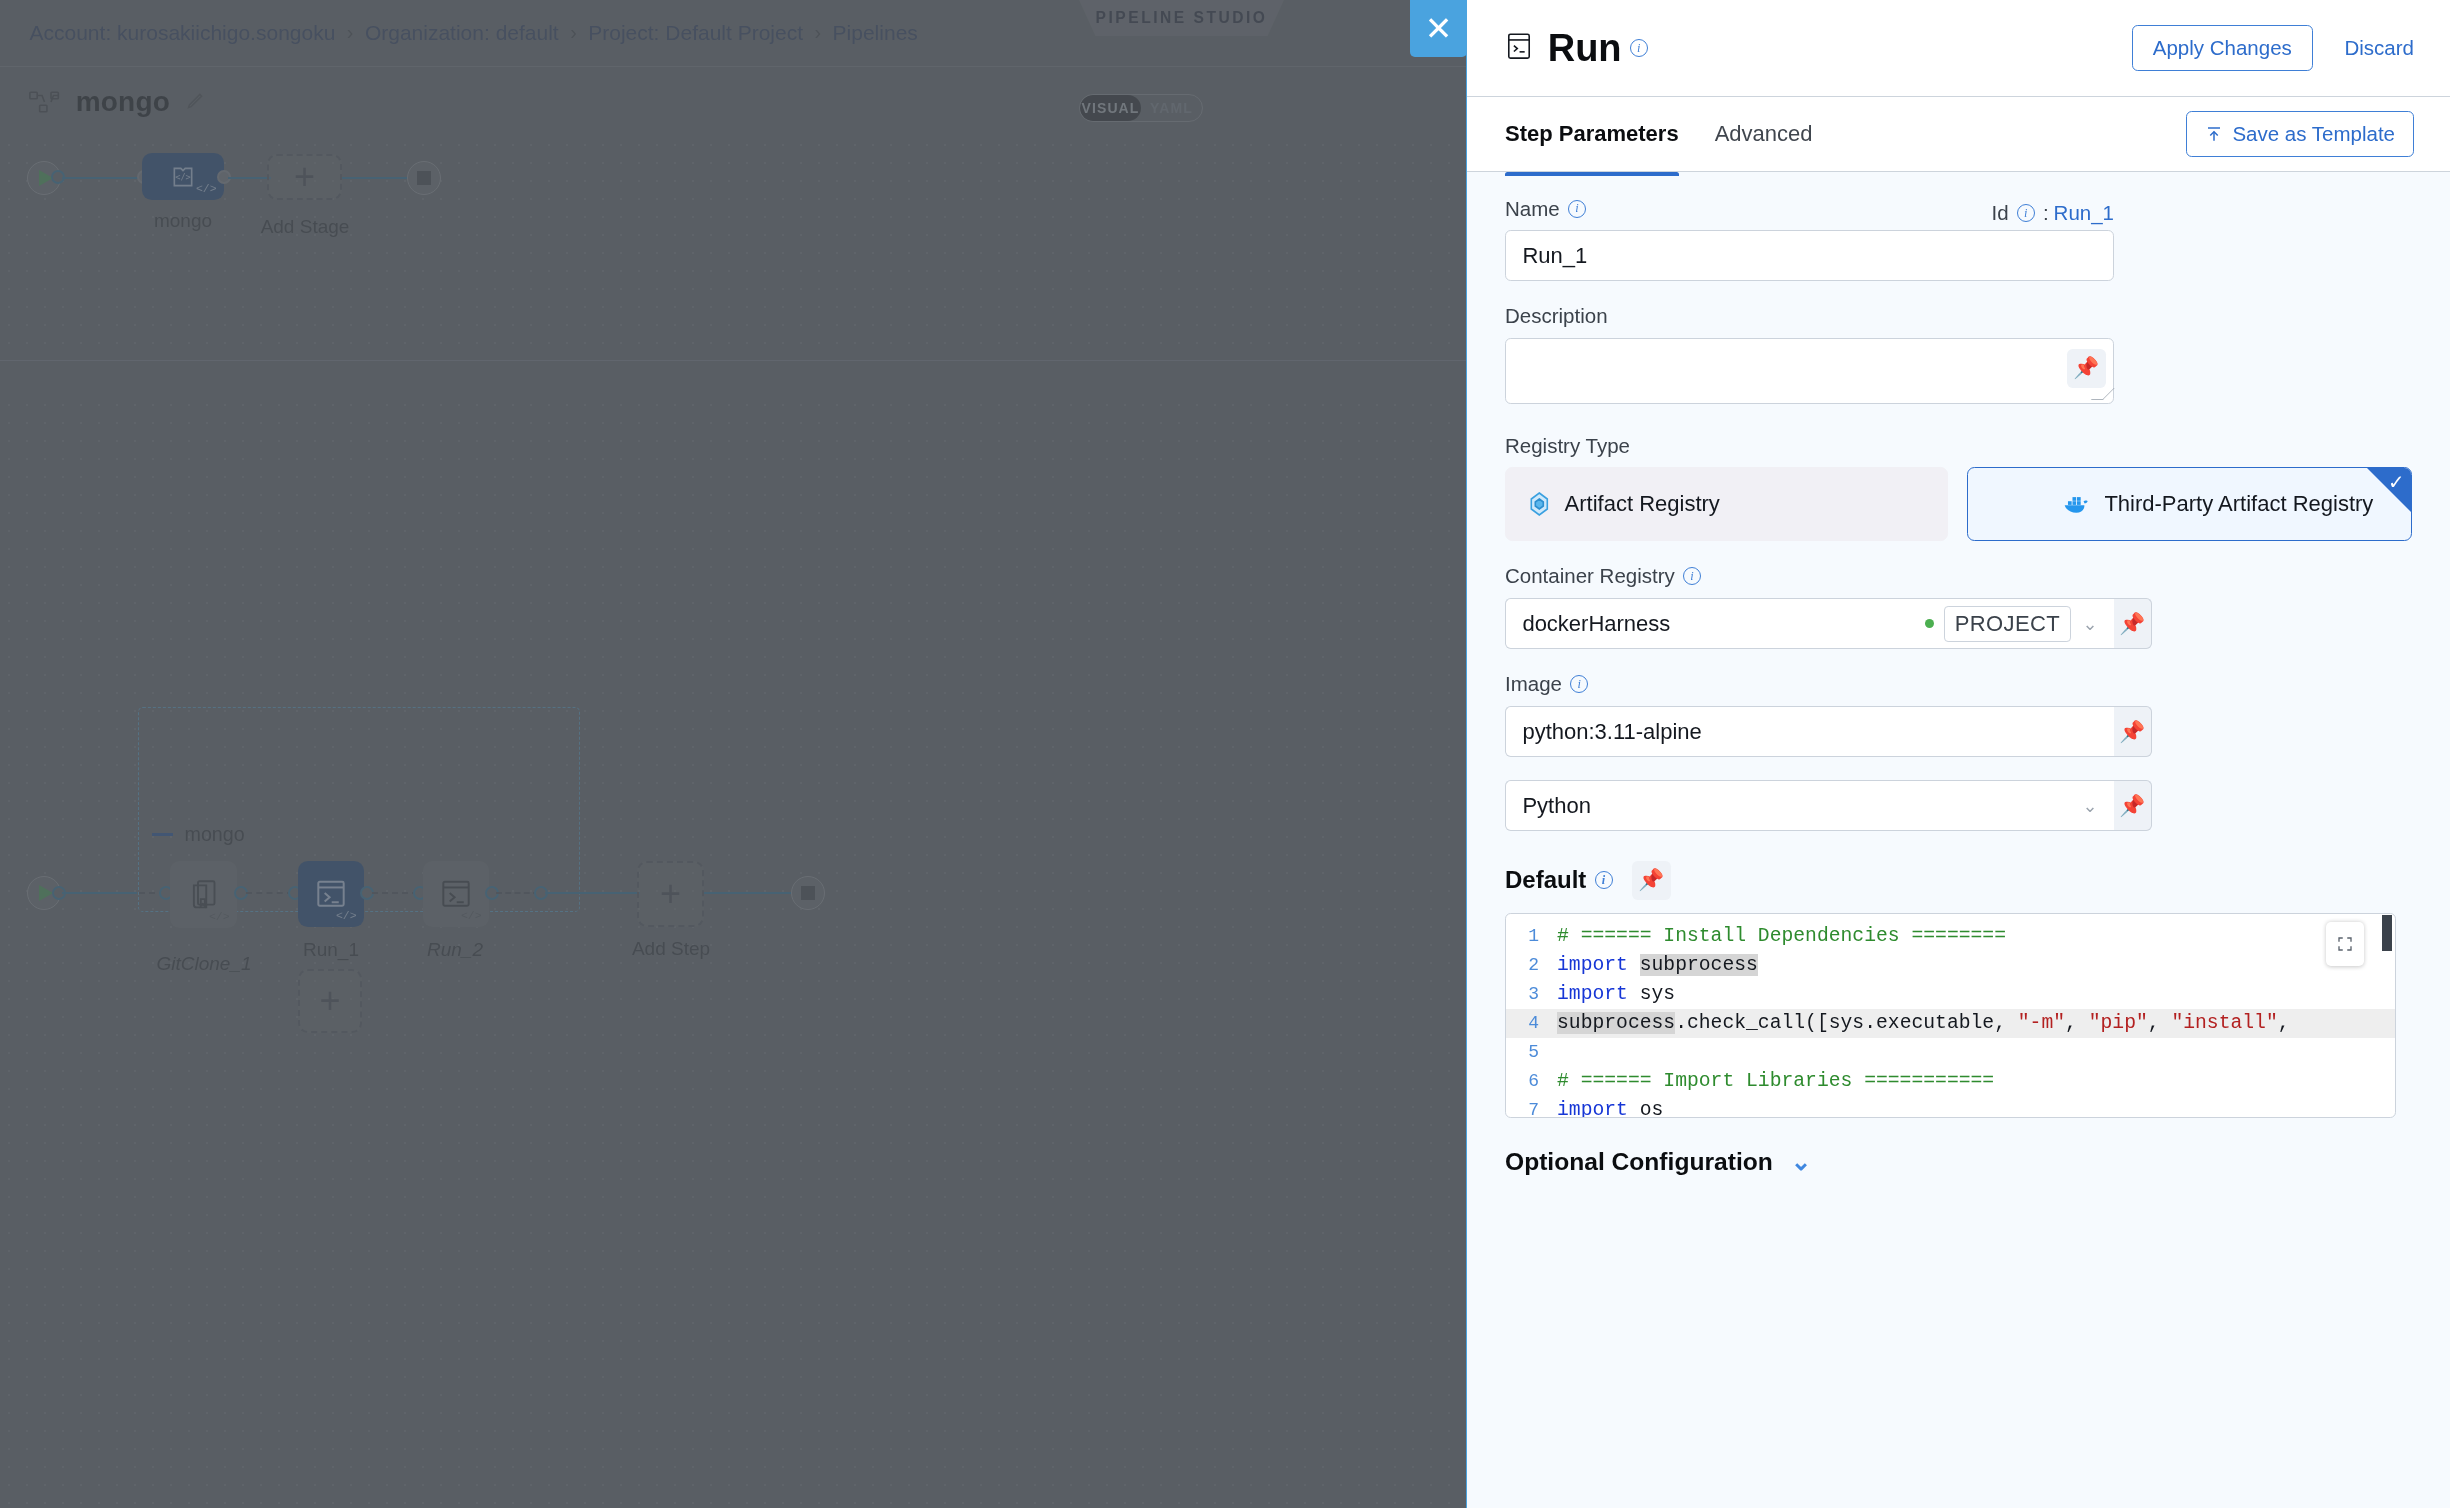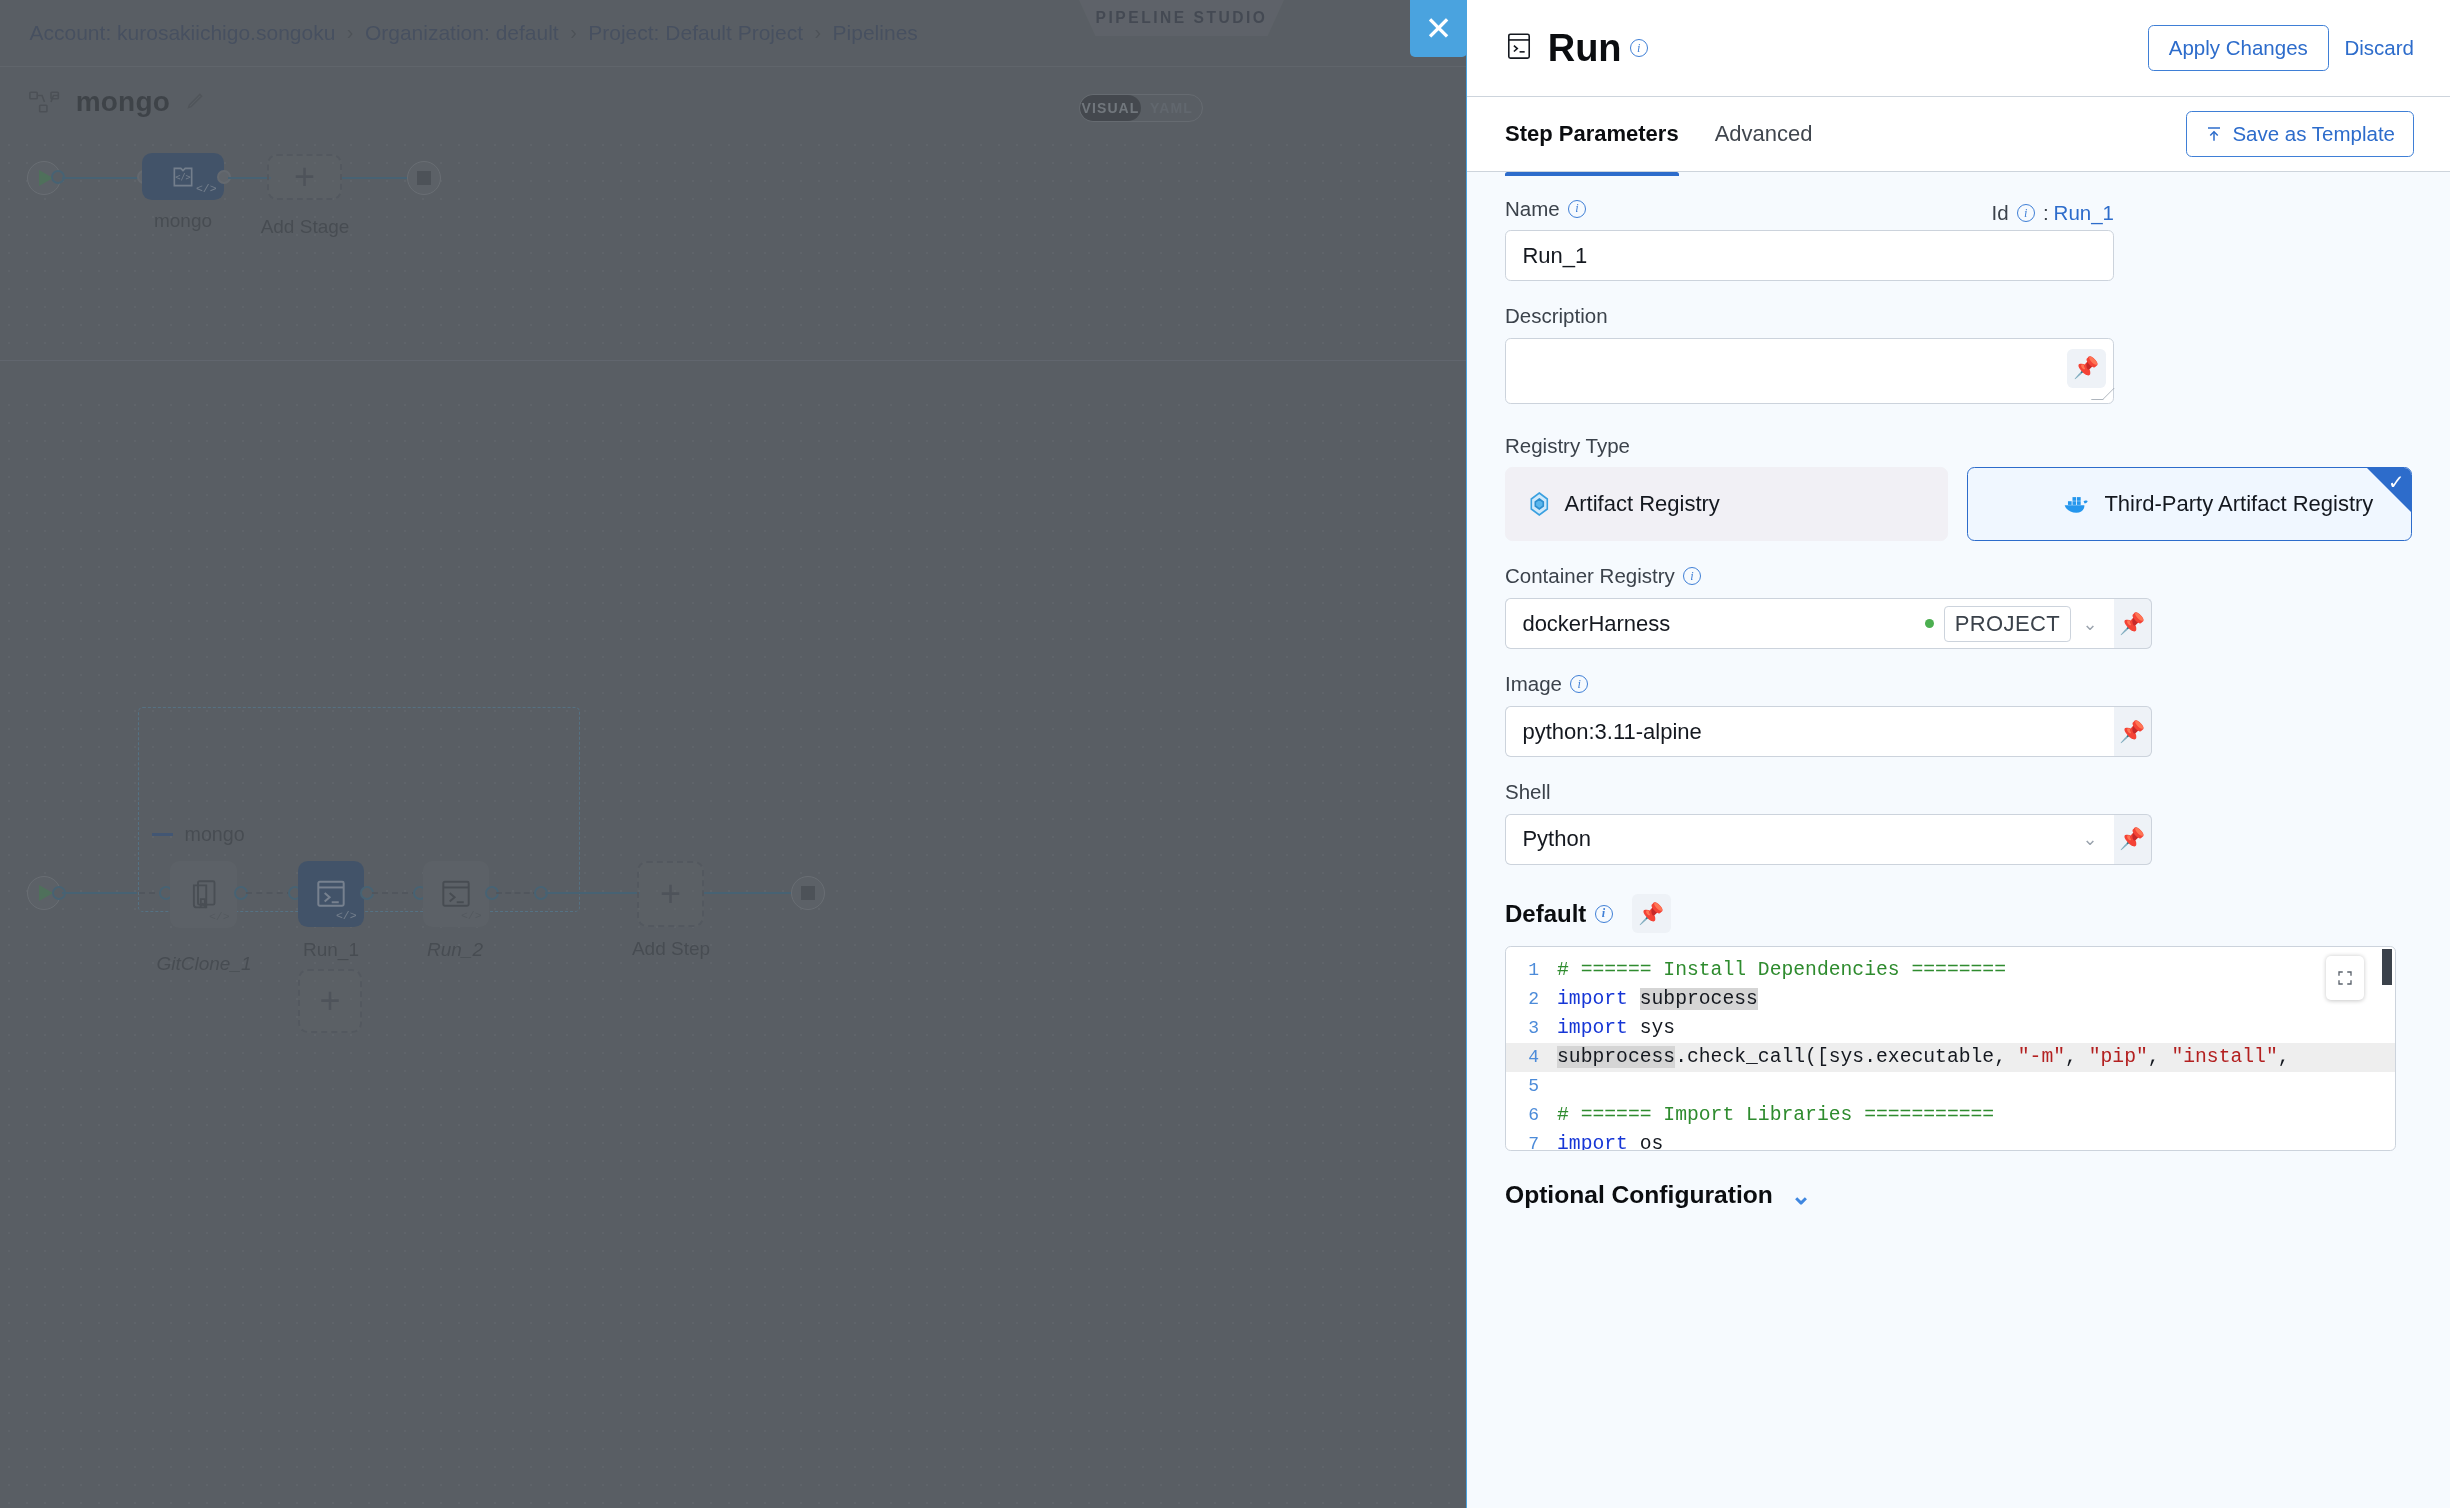--- a/index.html
+++ b/index.html
@@ -188,7 +188,7 @@
     border: 1.3px solid #3f7fd6; border-radius: 5.7px; color: #2d6ccb;
     font-size: 20.5px; padding: 9.8px 19.7px; background: #fff; white-space: nowrap;
   }
-  .btn-link { color: #2d6ccb; font-size: 20.5px; margin-left: 16px; }
+  .btn-link { color: #2d6ccb; font-size: 20.5px; margin-left: 32px; }
 
   .panel-tabs {
     height: 75px; background: #fff; display: flex; align-items: center;

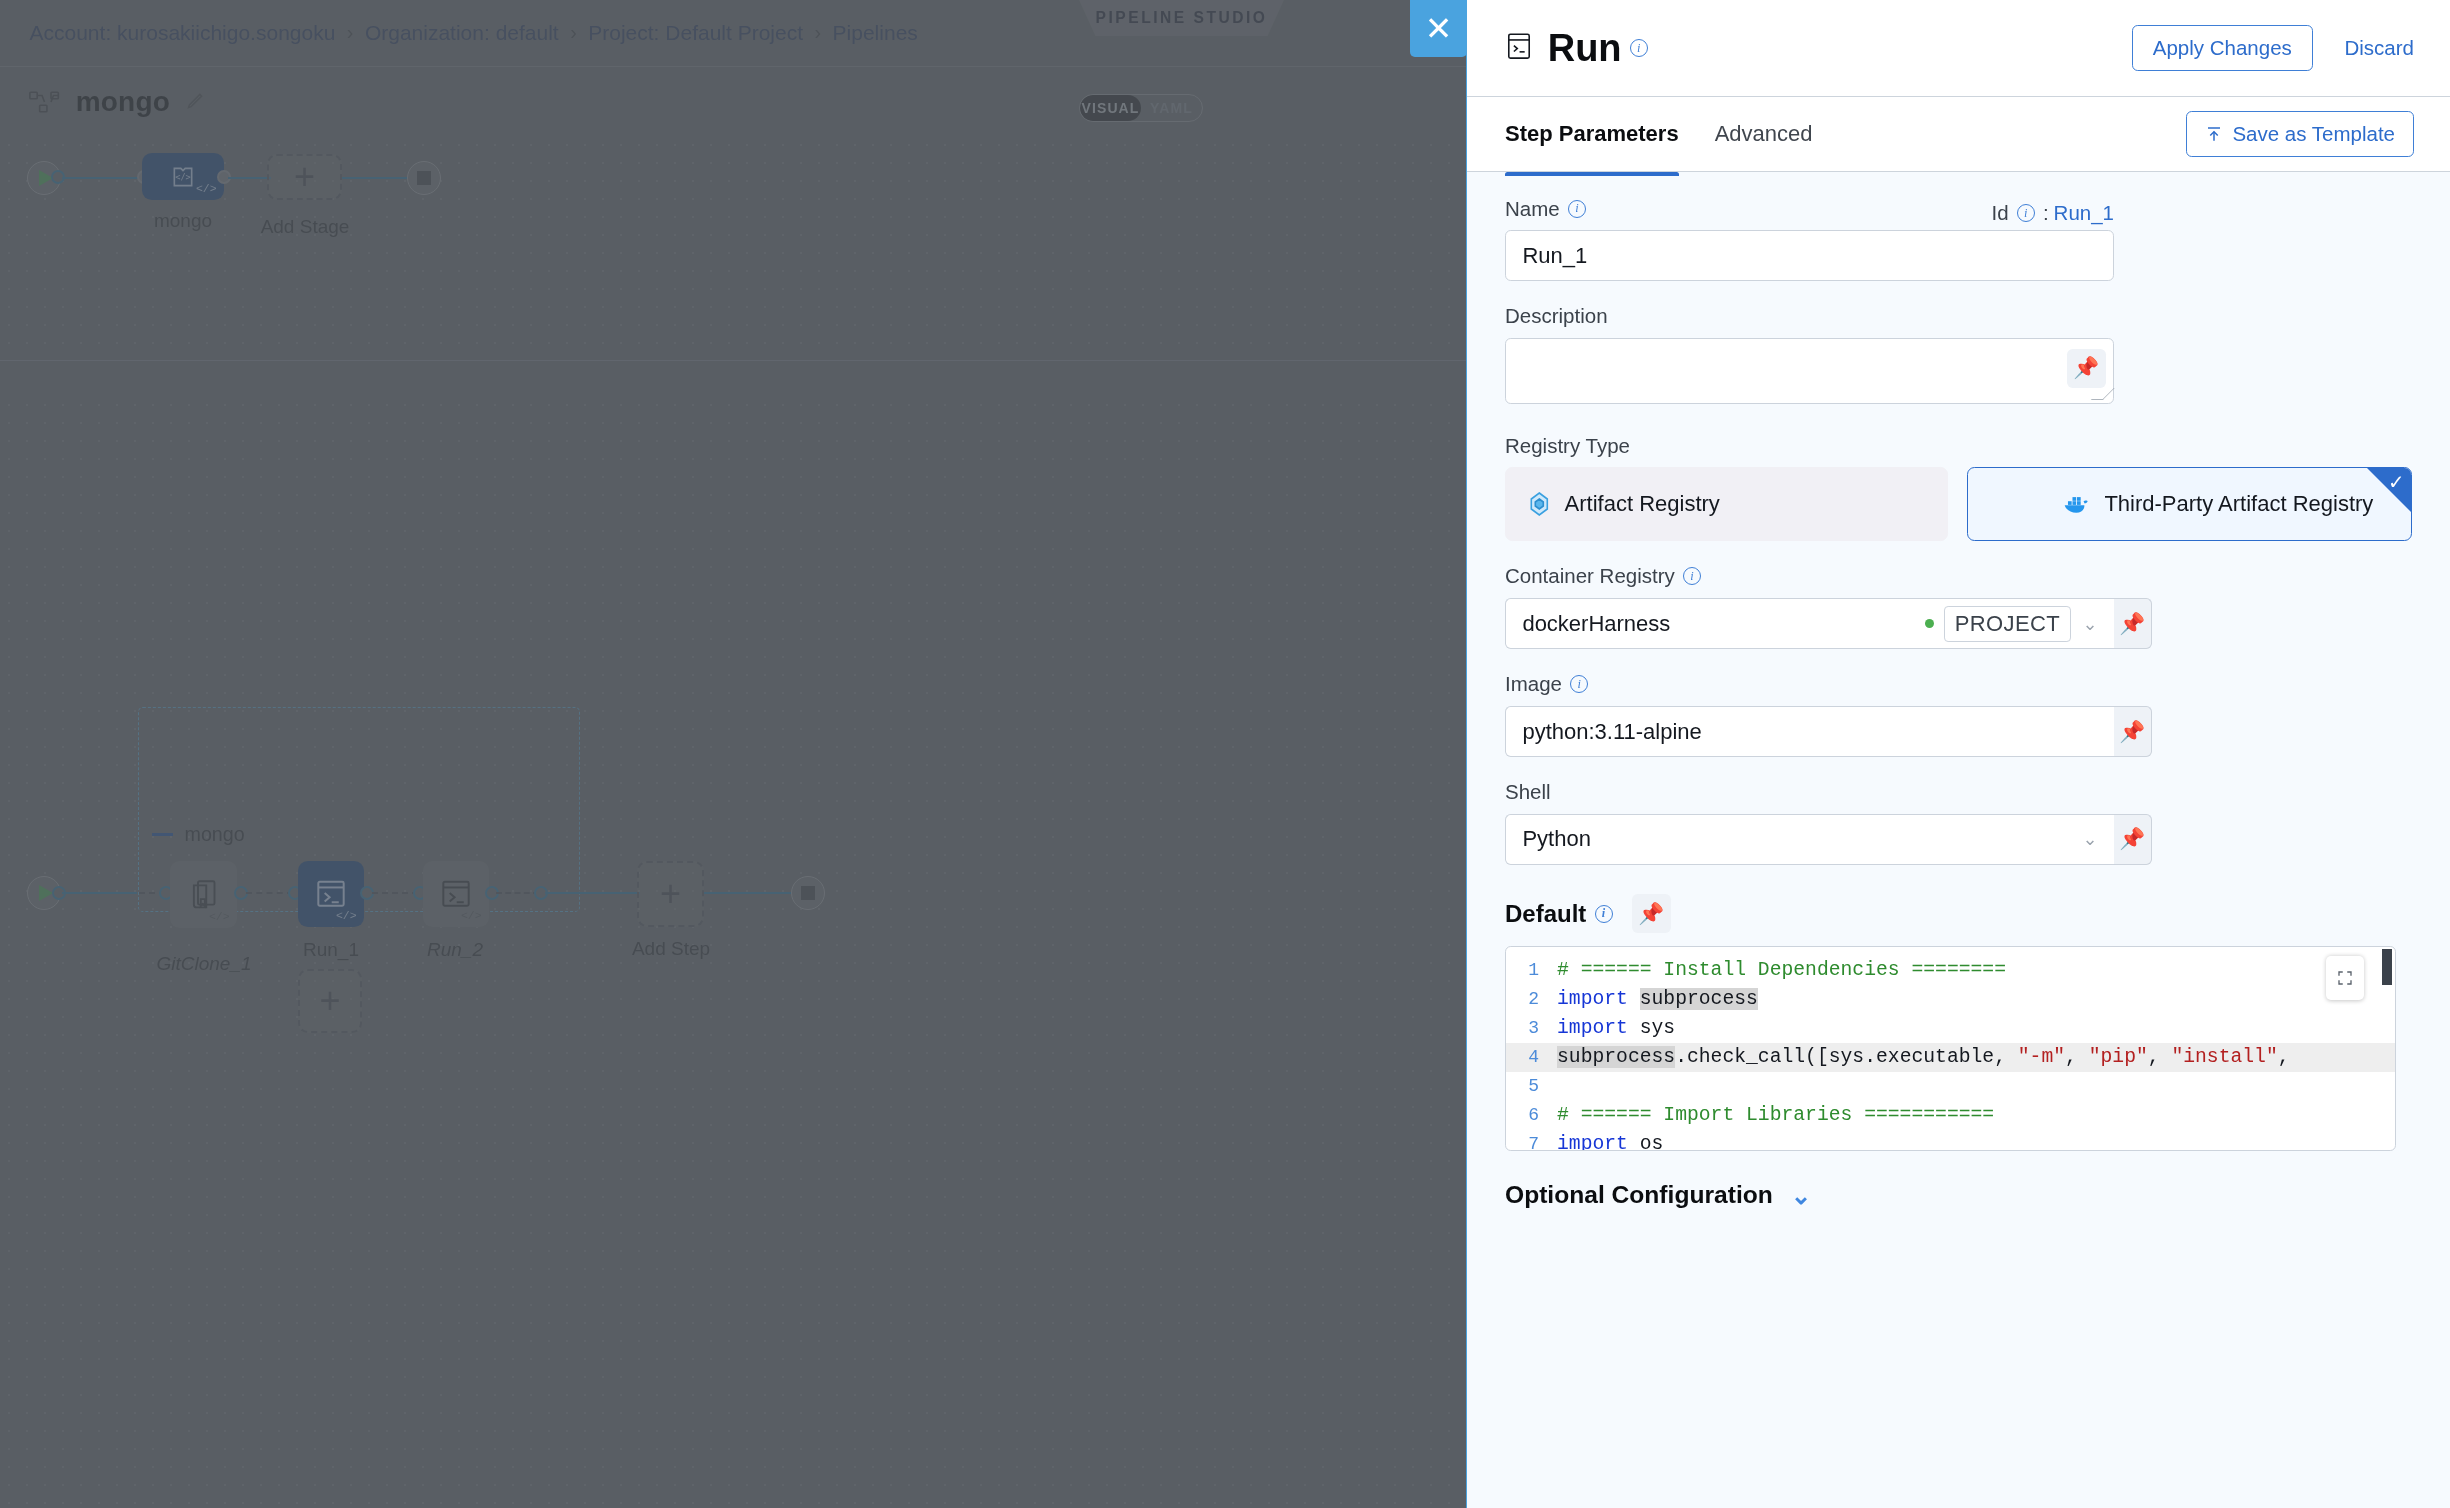--- a/index.html
+++ b/index.html
@@ -625,7 +625,6 @@
       <div class="pin-attached">📌</div>
     </div>
 
-    <div class="fld-label">Shell</div>
     <div style="display:flex; align-items:center; margin-bottom:29.5px;">
       <div class="sel-field">
         <span style="flex:1 1 auto;">Python</span>

